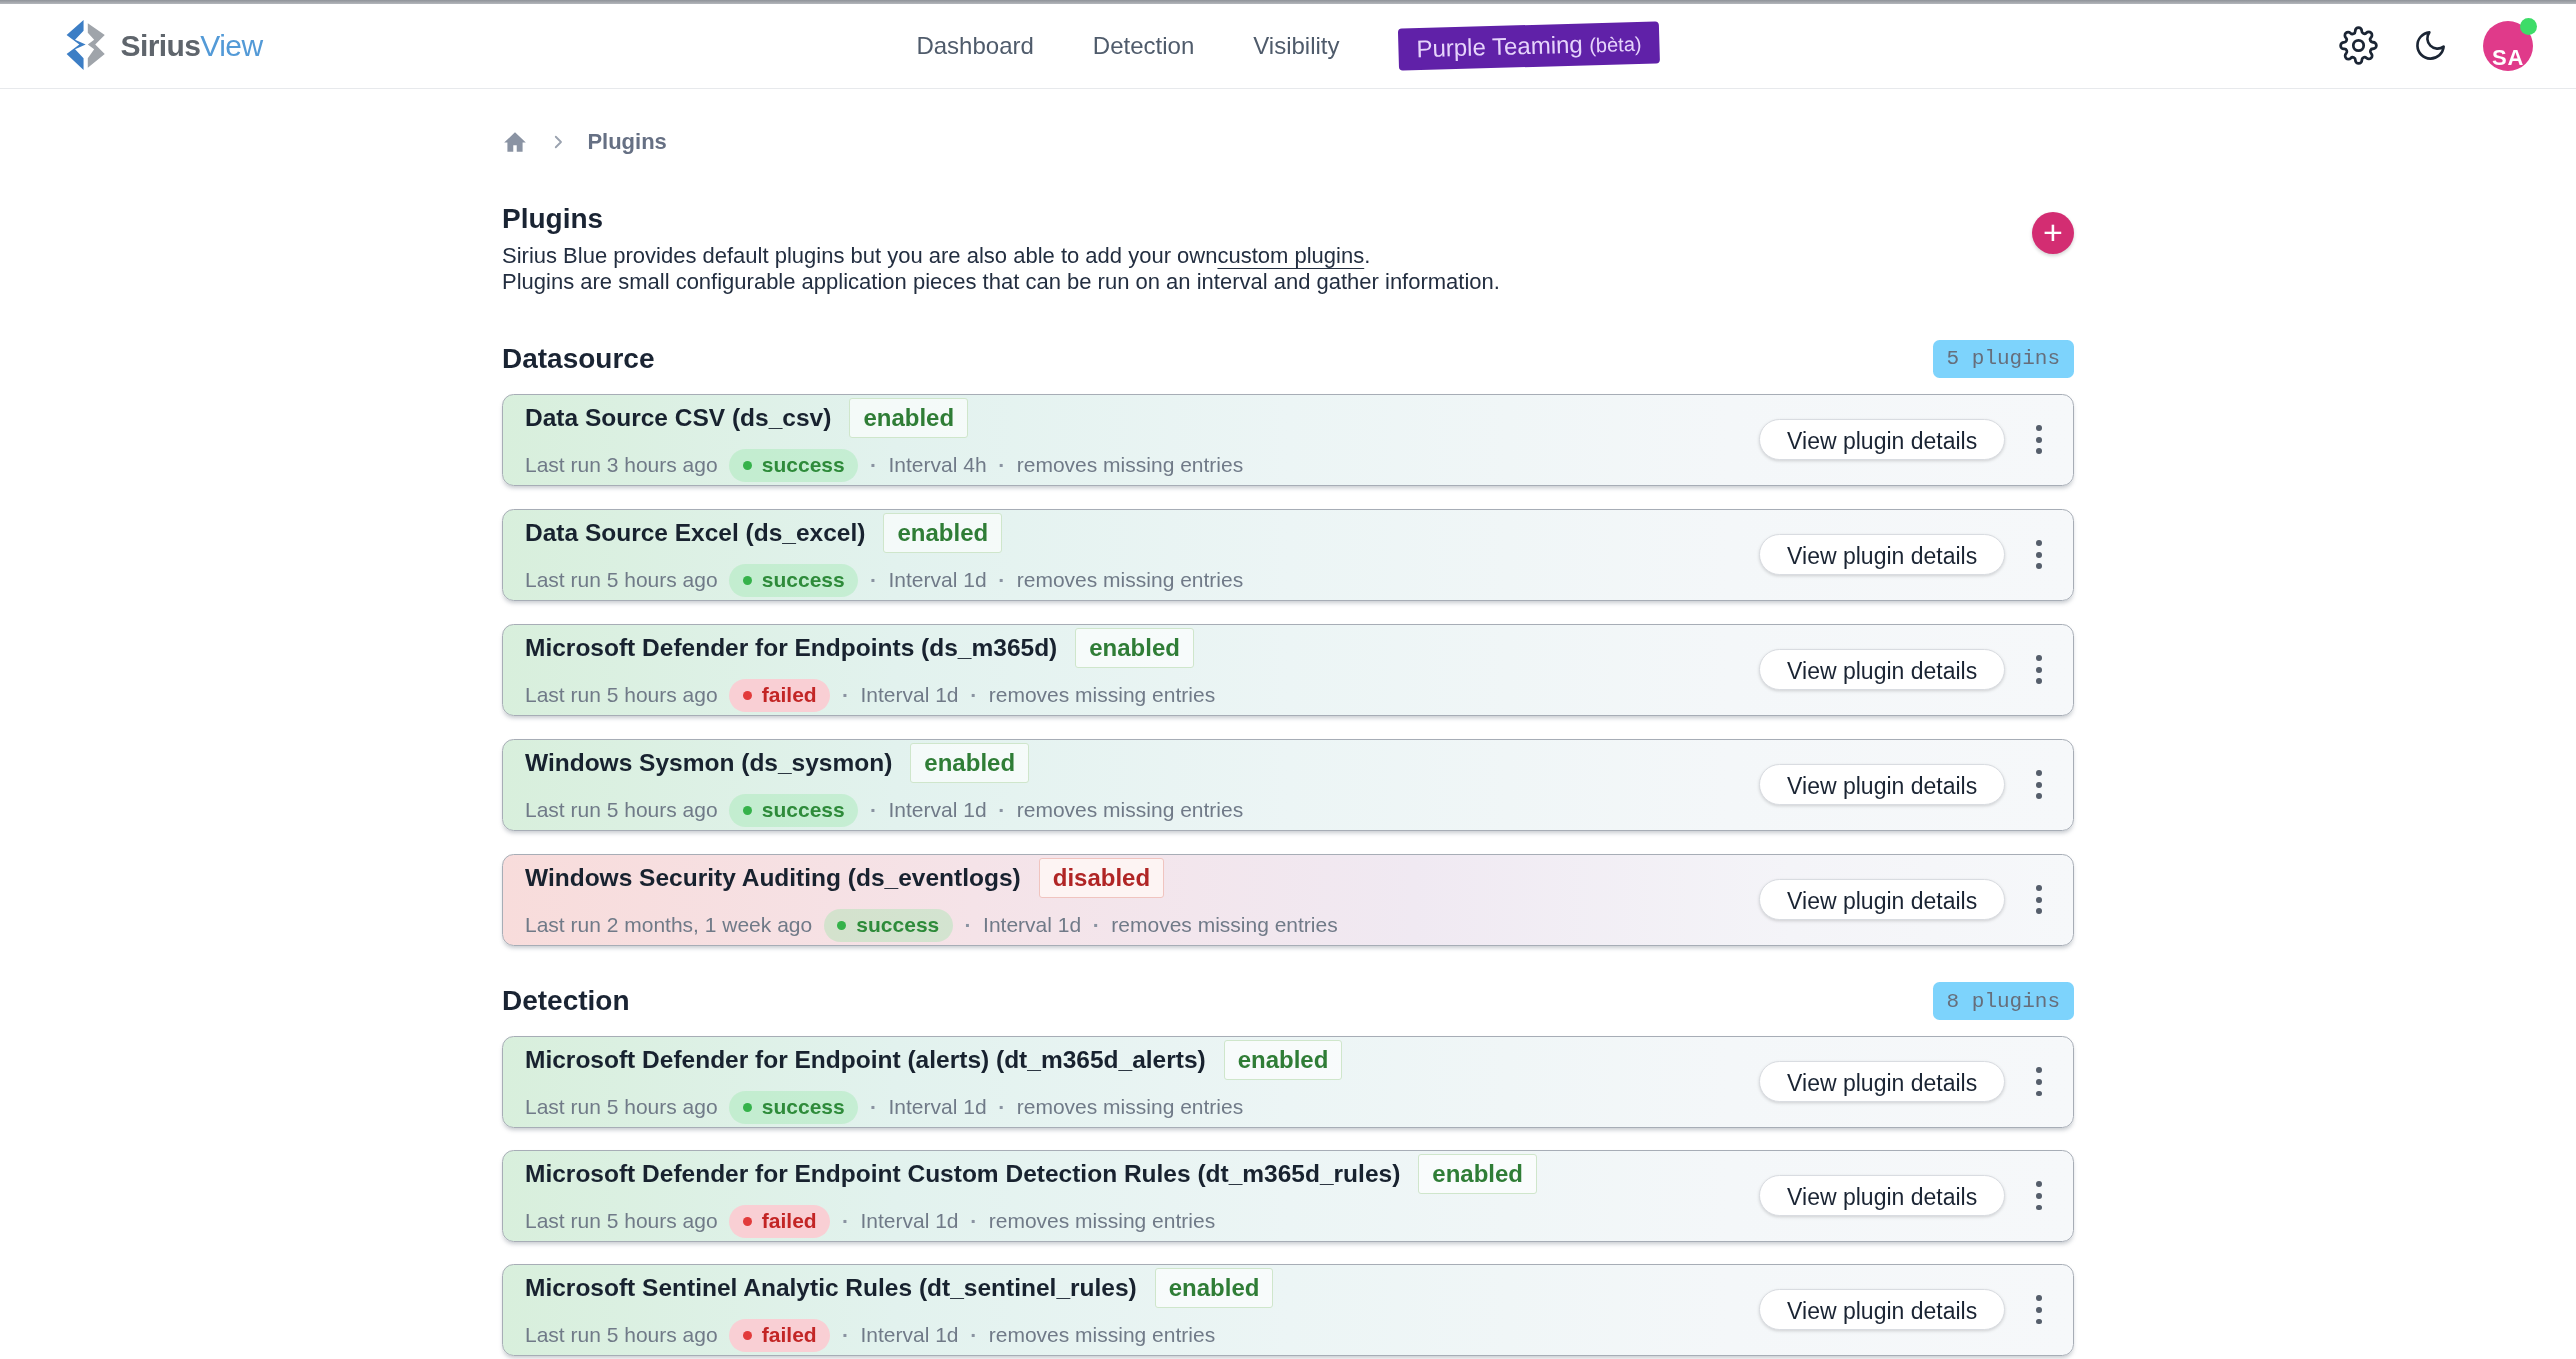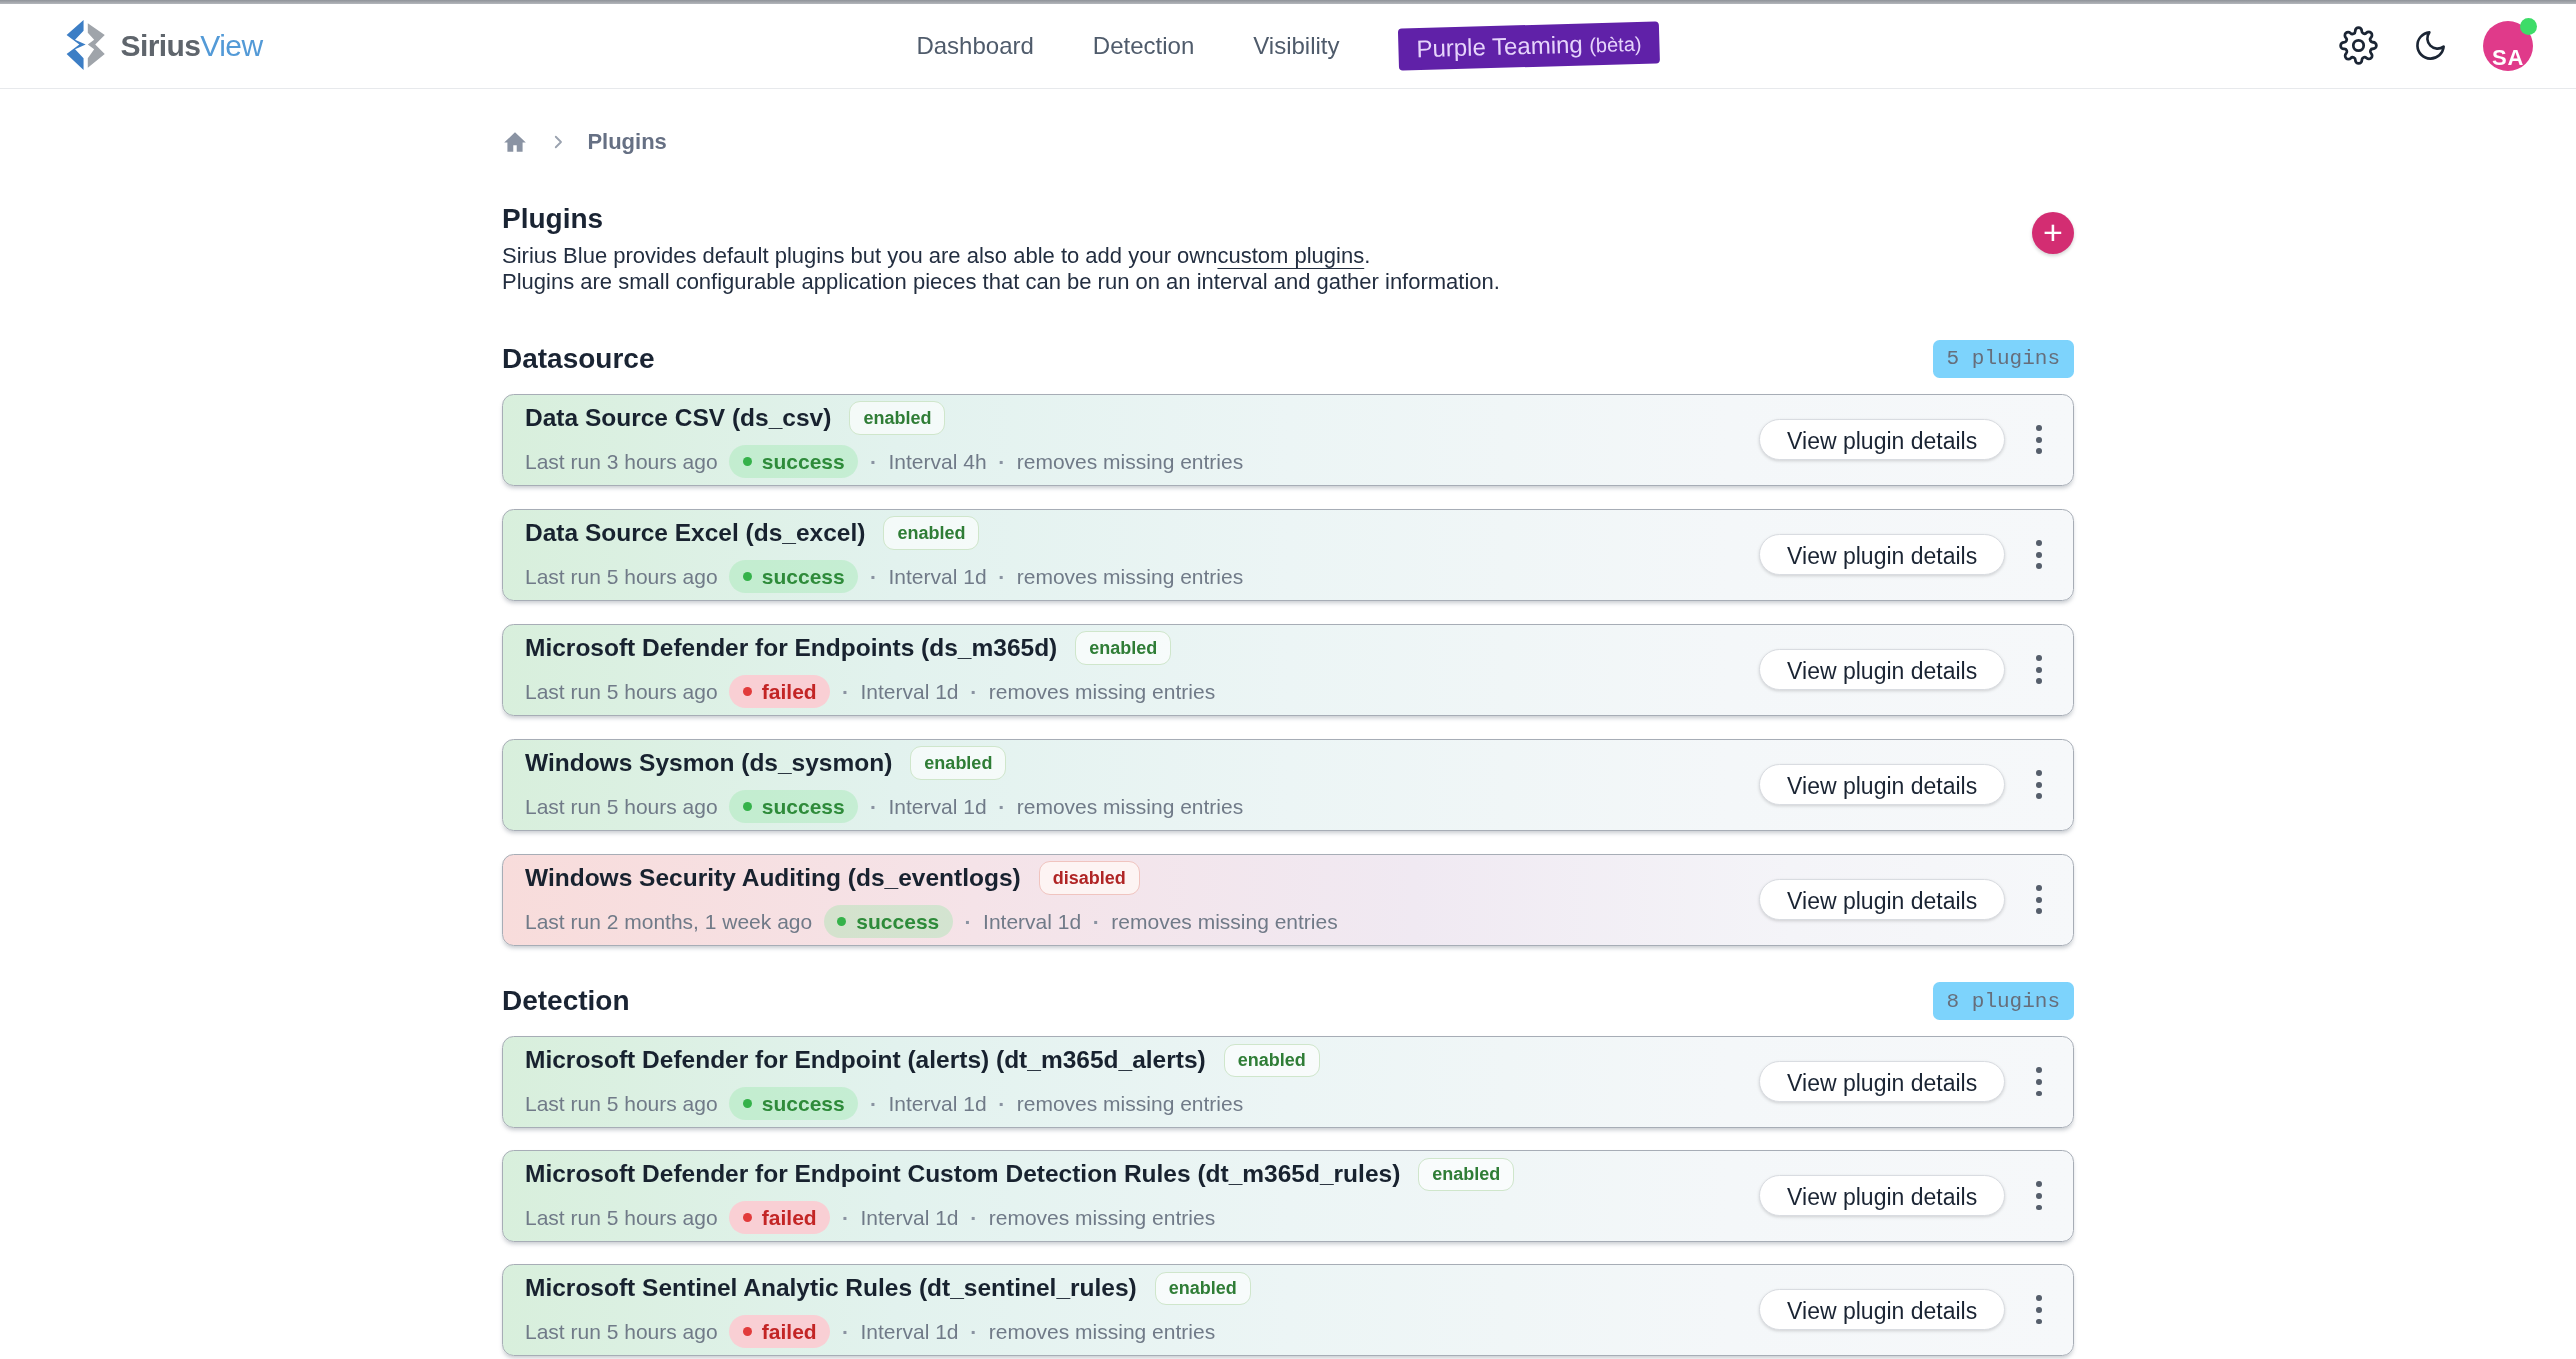--- a/index.html
+++ b/index.html
@@ -68,7 +68,7 @@
   .tone-red   { background:linear-gradient(90deg,#f8dcdb 0%,#f5e3e8 30%,#f0e9f2 58%,#f4f4f8 82%,#f6f8fa 100%); }
 
   .card-body { flex:1; min-width:0; }
-  .card-title-row { display:flex; align-items:center; gap:6px; }
+  .card-title-row { display:flex; align-items:center; gap:18px; }
   .card-title { font-size:24.5px; font-weight:700; color:#18222f; }
   .state-badge { font-size:18px; font-weight:600; padding:5.2px 13px; border-radius:11px;margin-left:12px; }
   .state-badge.enabled { color:#2f7d36; background:rgba(255,255,255,.62); border:1.3px solid #cfe6cb; }

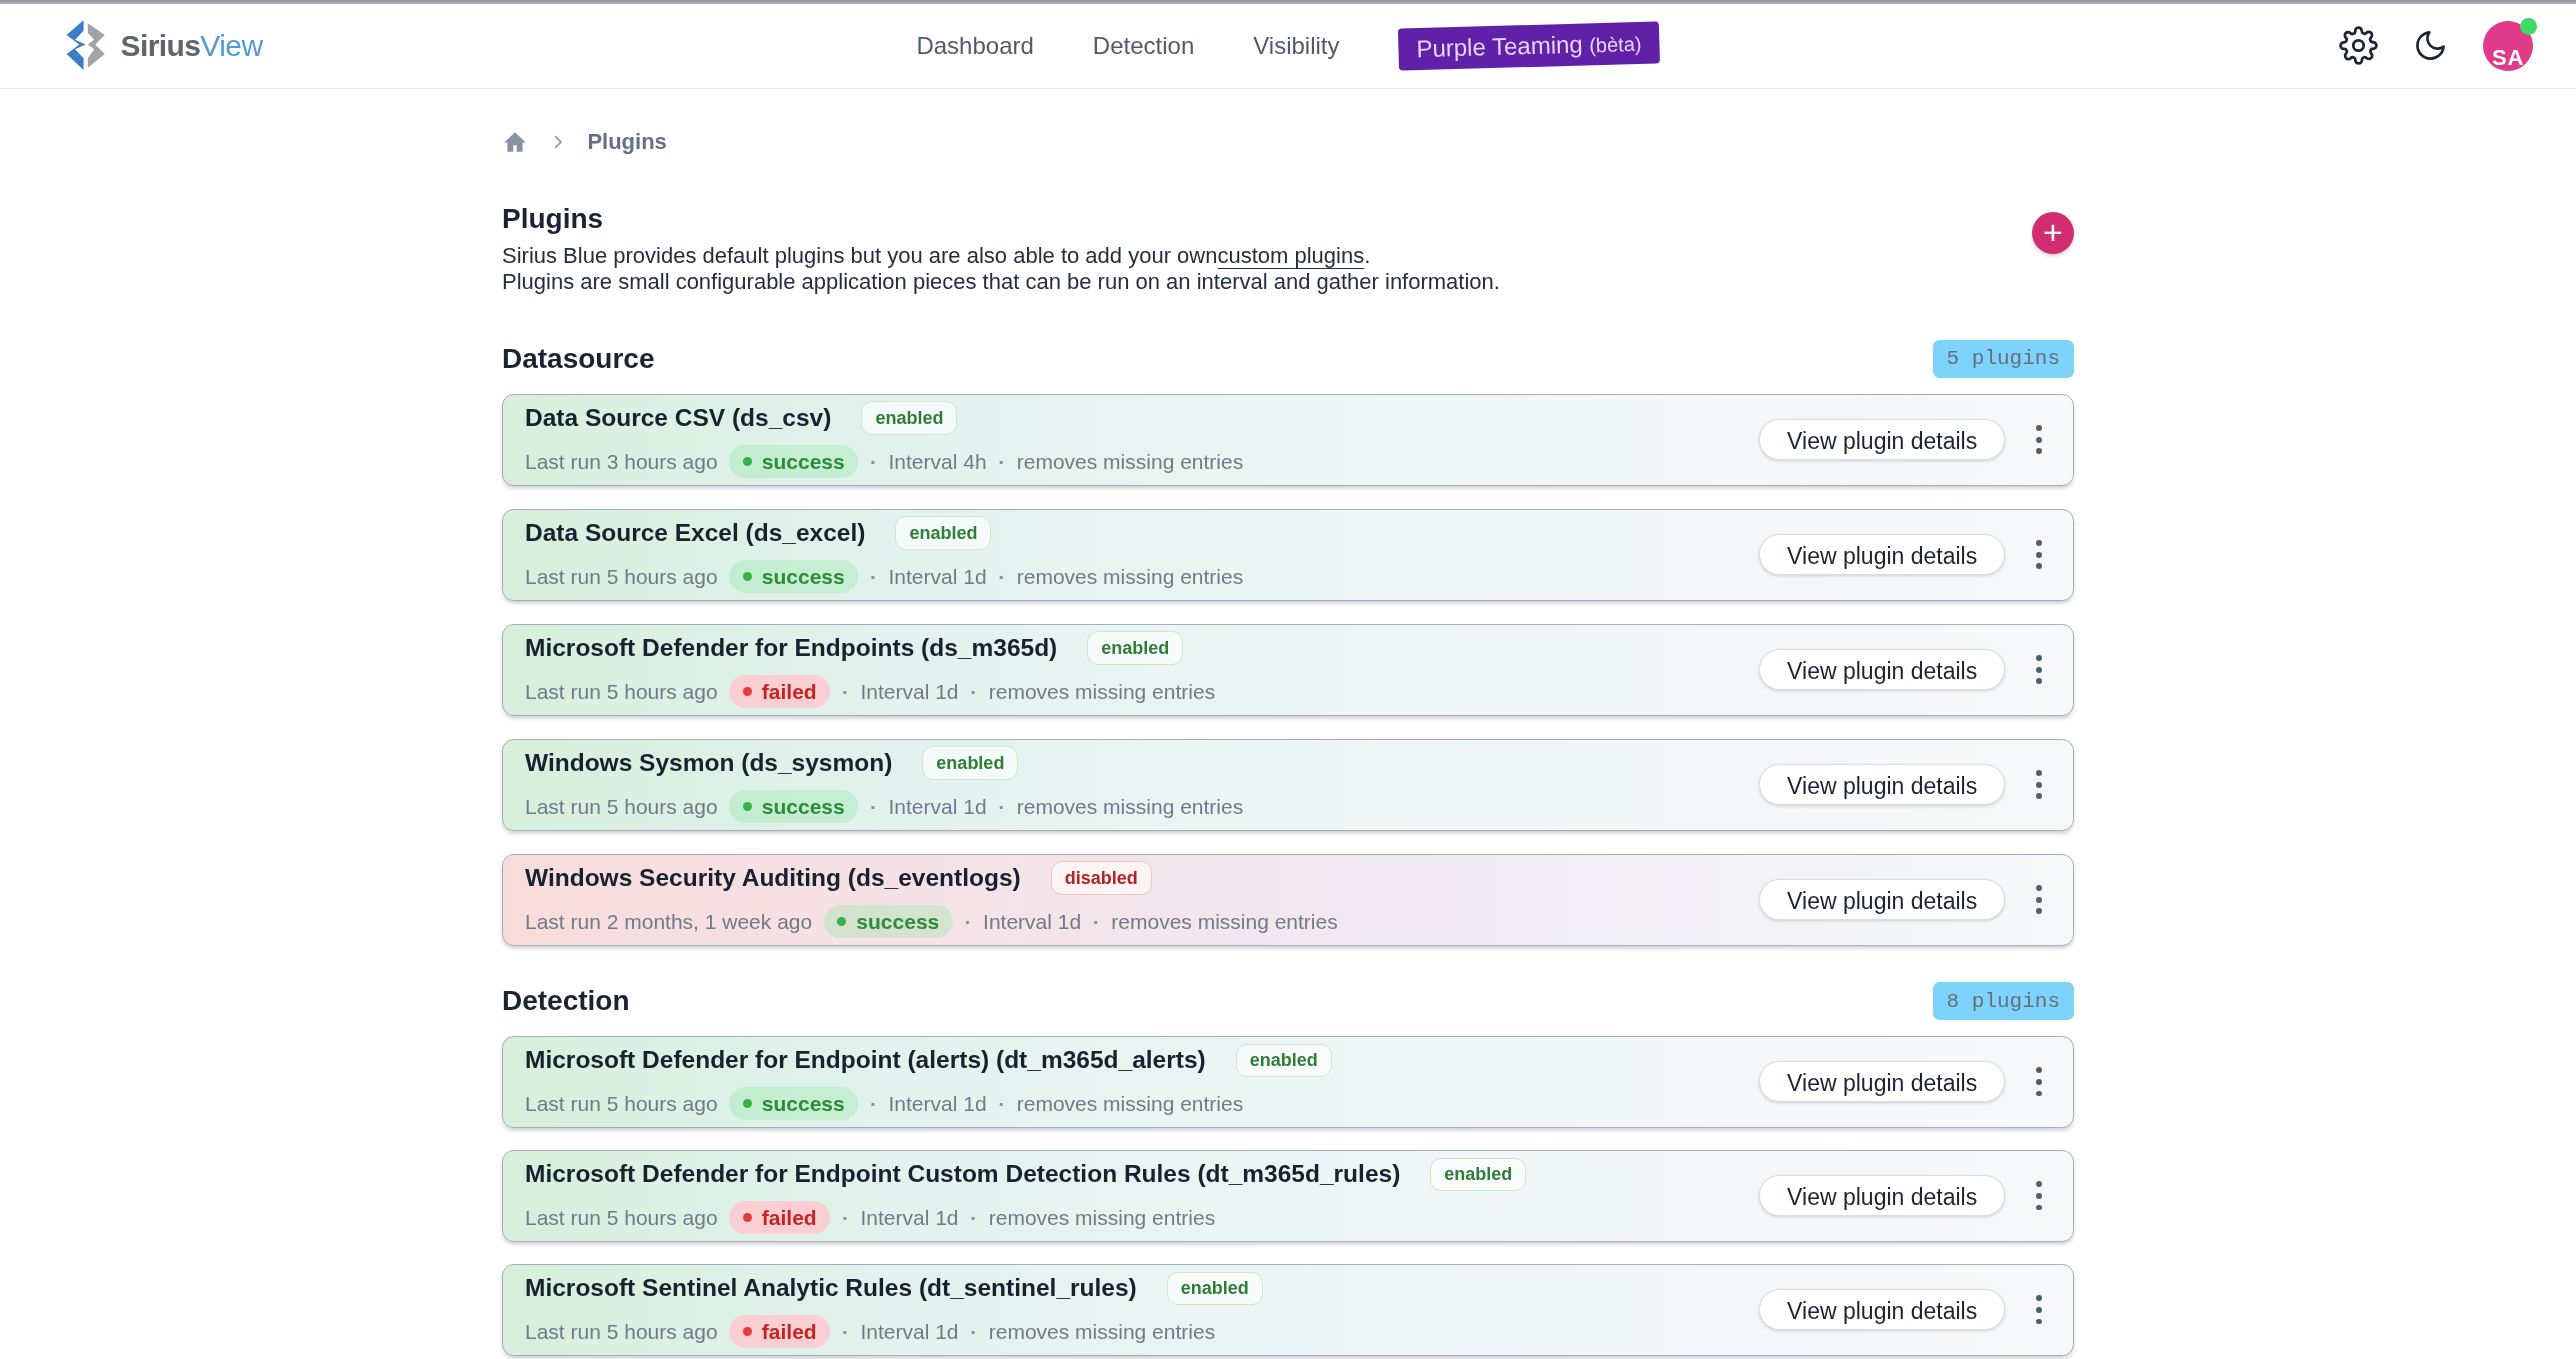--- a/index.html
+++ b/index.html
@@ -70,7 +70,7 @@
   .card-body { flex:1; min-width:0; }
   .card-title-row { display:flex; align-items:center; gap:18px; }
   .card-title { font-size:24.5px; font-weight:700; color:#18222f; }
-  .state-badge { font-size:18px; font-weight:600; padding:5.2px 13px; border-radius:11px;margin-left:12px; }
+  .state-badge { font-size:24px; font-weight:600; padding:5.2px 13px; border-radius:3px; }
   .state-badge.enabled { color:#2f7d36; background:rgba(255,255,255,.62); border:1.3px solid #cfe6cb; }
   .state-badge.disabled { color:#b02525; background:#fdf4f3; border:1.3px solid #f0c4bf; }
 

